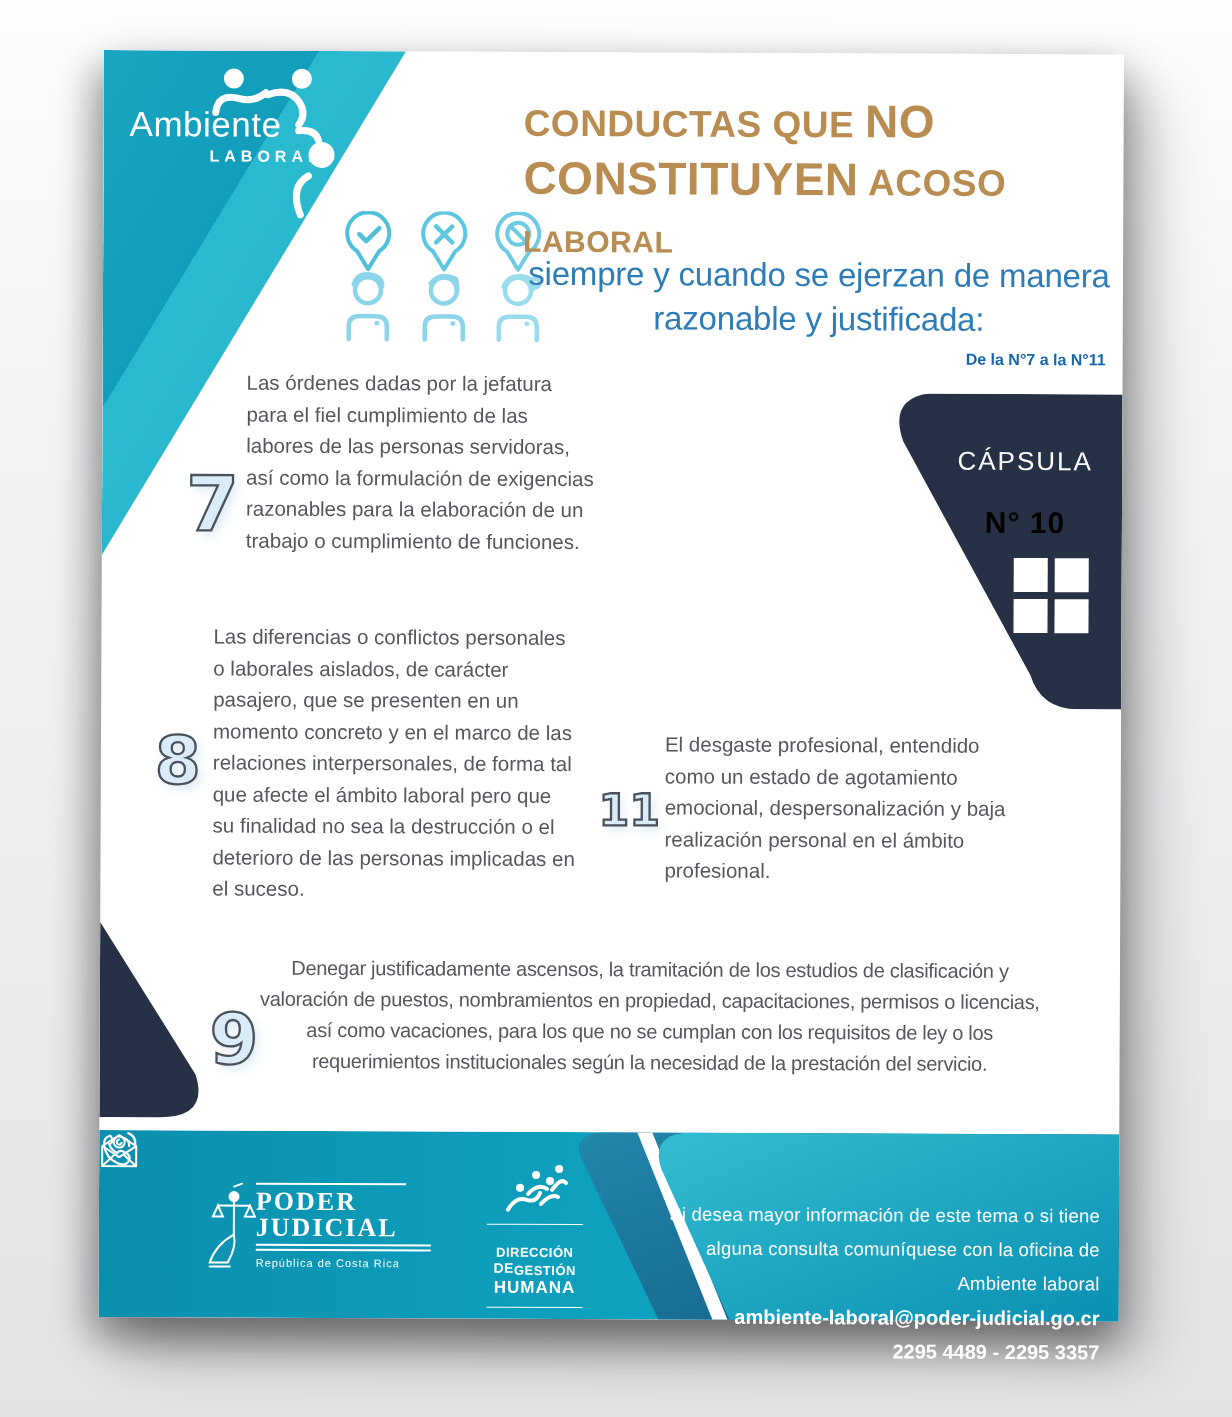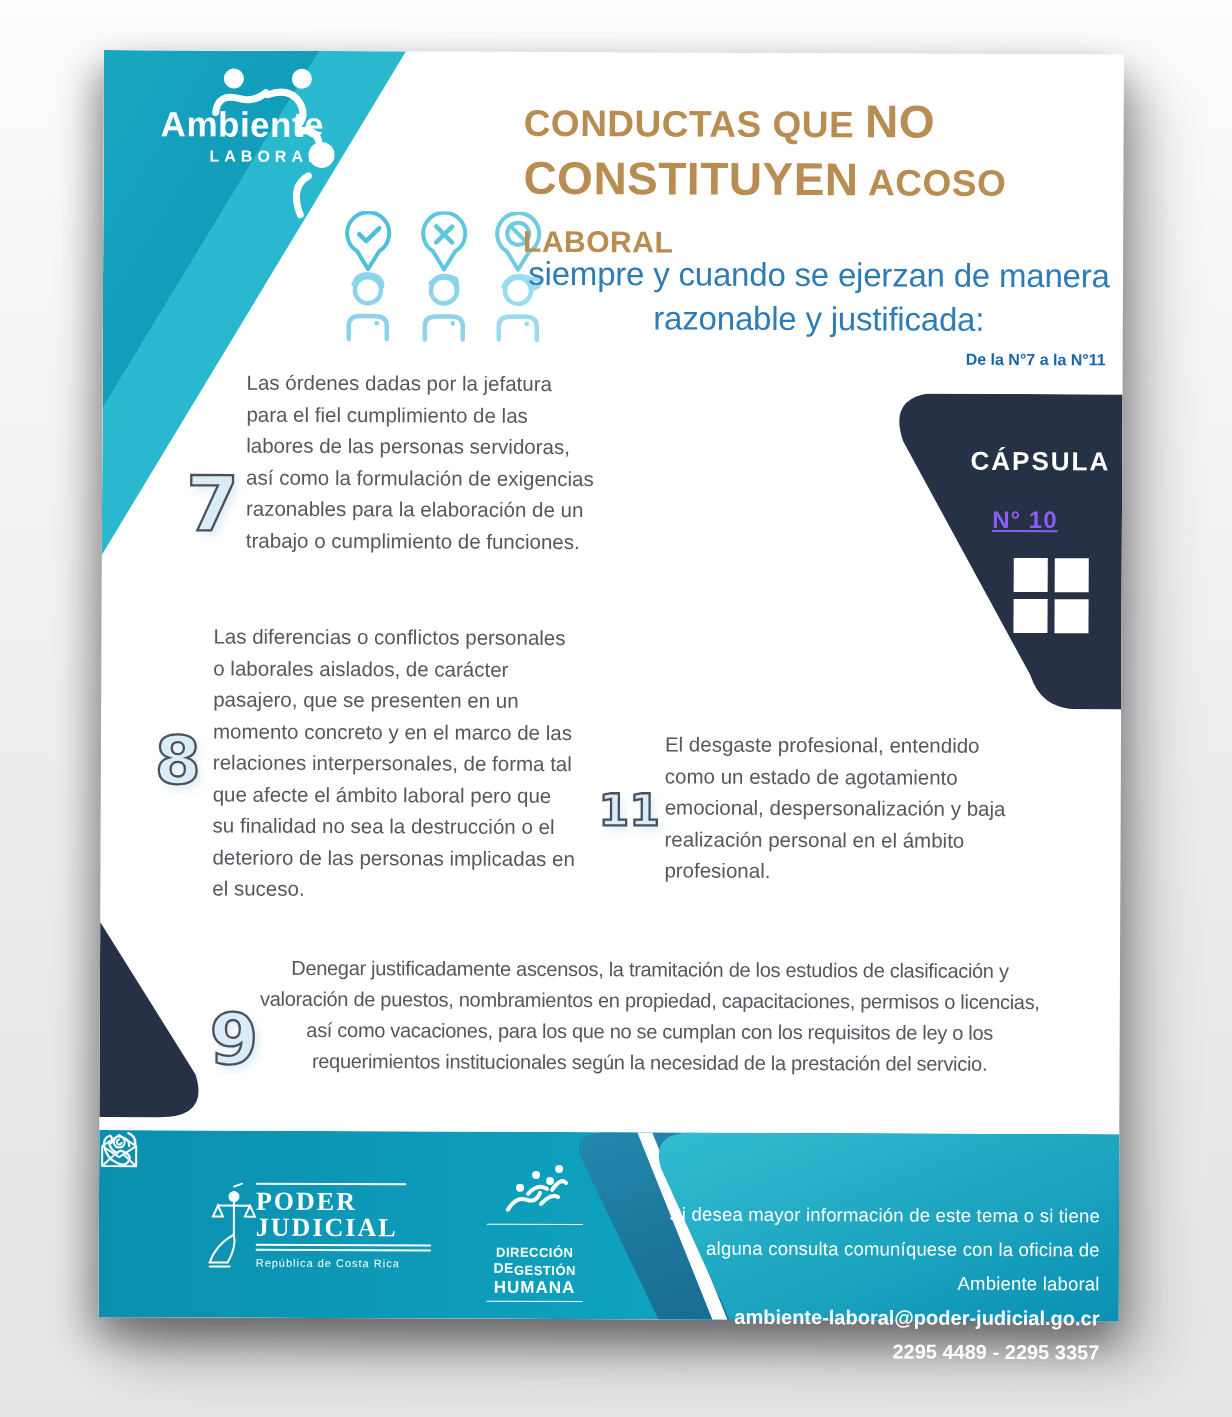--- a/index.html
+++ b/index.html
@@ -19,7 +19,7 @@
     clip-path:polygon(0 0,302px 0,0 505px);
     background:linear-gradient(121deg,#18a6c0 0%,#129dbb 34%,#2abacf 34%,#28b7cd 57%,#0e93b2 57%,#0a88aa 100%);
   }
-  .logo-title{position:absolute;left:26px;top:54px;font-size:35px;font-weight:700;color:#fff;letter-spacing:.5px;margin-left:31px;}
+  .logo-title{position:absolute;left:26px;top:54px;font-size:35px;font-weight:400;color:#fff;letter-spacing:.5px;}
   .logo-sub{position:absolute;left:106px;top:97px;font-size:16px;font-weight:600;letter-spacing:5px;color:#fff;}
   .logo-figs{position:absolute;left:100px;top:6px;}
   

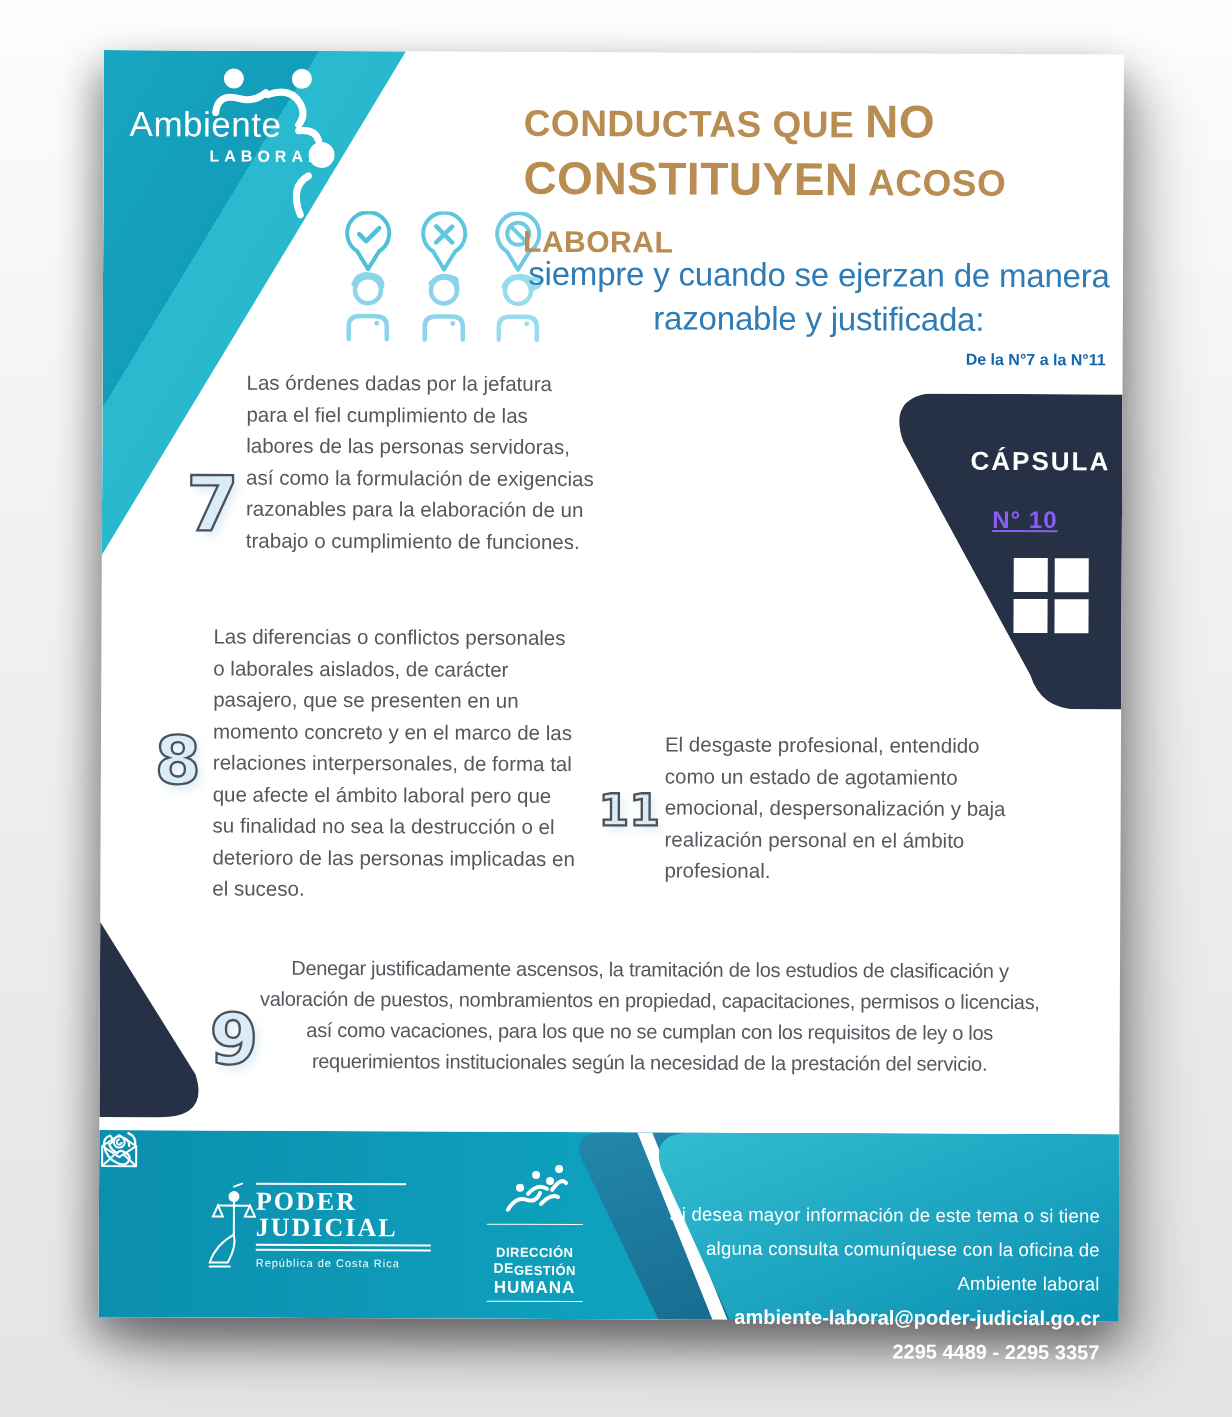--- a/index.html
+++ b/index.html
@@ -36,8 +36,8 @@
   
   .capsule{position:absolute;left:786px;top:340px;width:234px;height:315px;}
   .capsule svg{position:absolute;left:0;top:0;}
-  .cap-label{position:absolute;left:28px;top:52px;width:194px;text-align:right;
-    color:#fff;font-size:26px;font-weight:700;letter-spacing:2px;}
+  .cap-label{position:absolute;left:40px;top:52px;width:194px;text-align:center;
+    color:#fff;font-size:26px;font-weight:400;letter-spacing:2px;}
   .cap-num{position:absolute;left:40px;top:112px;width:194px;text-align:center;
     color:#8b5cf6;font-size:24px;font-weight:800;letter-spacing:1px;text-decoration:underline;}
   

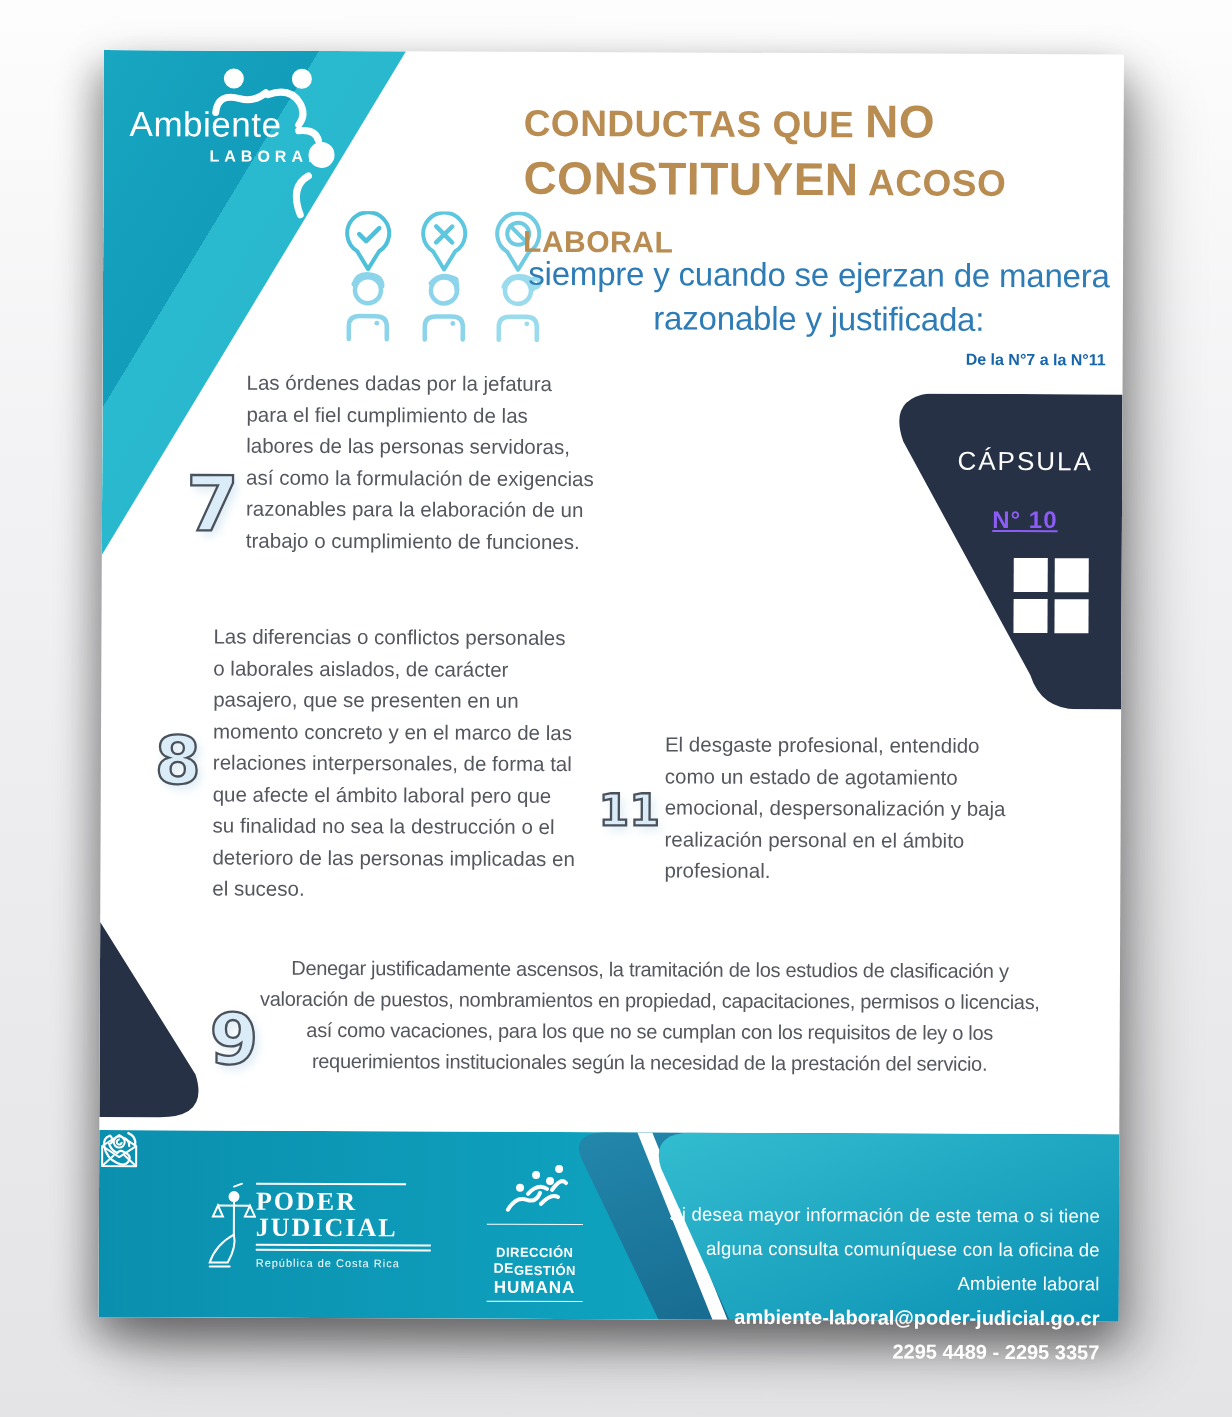--- a/index.html
+++ b/index.html
@@ -39,7 +39,7 @@
   .cap-label{position:absolute;left:40px;top:52px;width:194px;text-align:center;
     color:#fff;font-size:26px;font-weight:400;letter-spacing:2px;}
   .cap-num{position:absolute;left:40px;top:112px;width:194px;text-align:center;
-    color:#8b5cf6;font-size:24px;font-weight:800;letter-spacing:1px;text-decoration:underline;}
+    color:#000000;font-size:30px;font-weight:800;letter-spacing:1px;}
   
   .item{position:absolute;}
   .itext{margin:0;font-size:20.5px;line-height:31.5px;color:#55575e;}

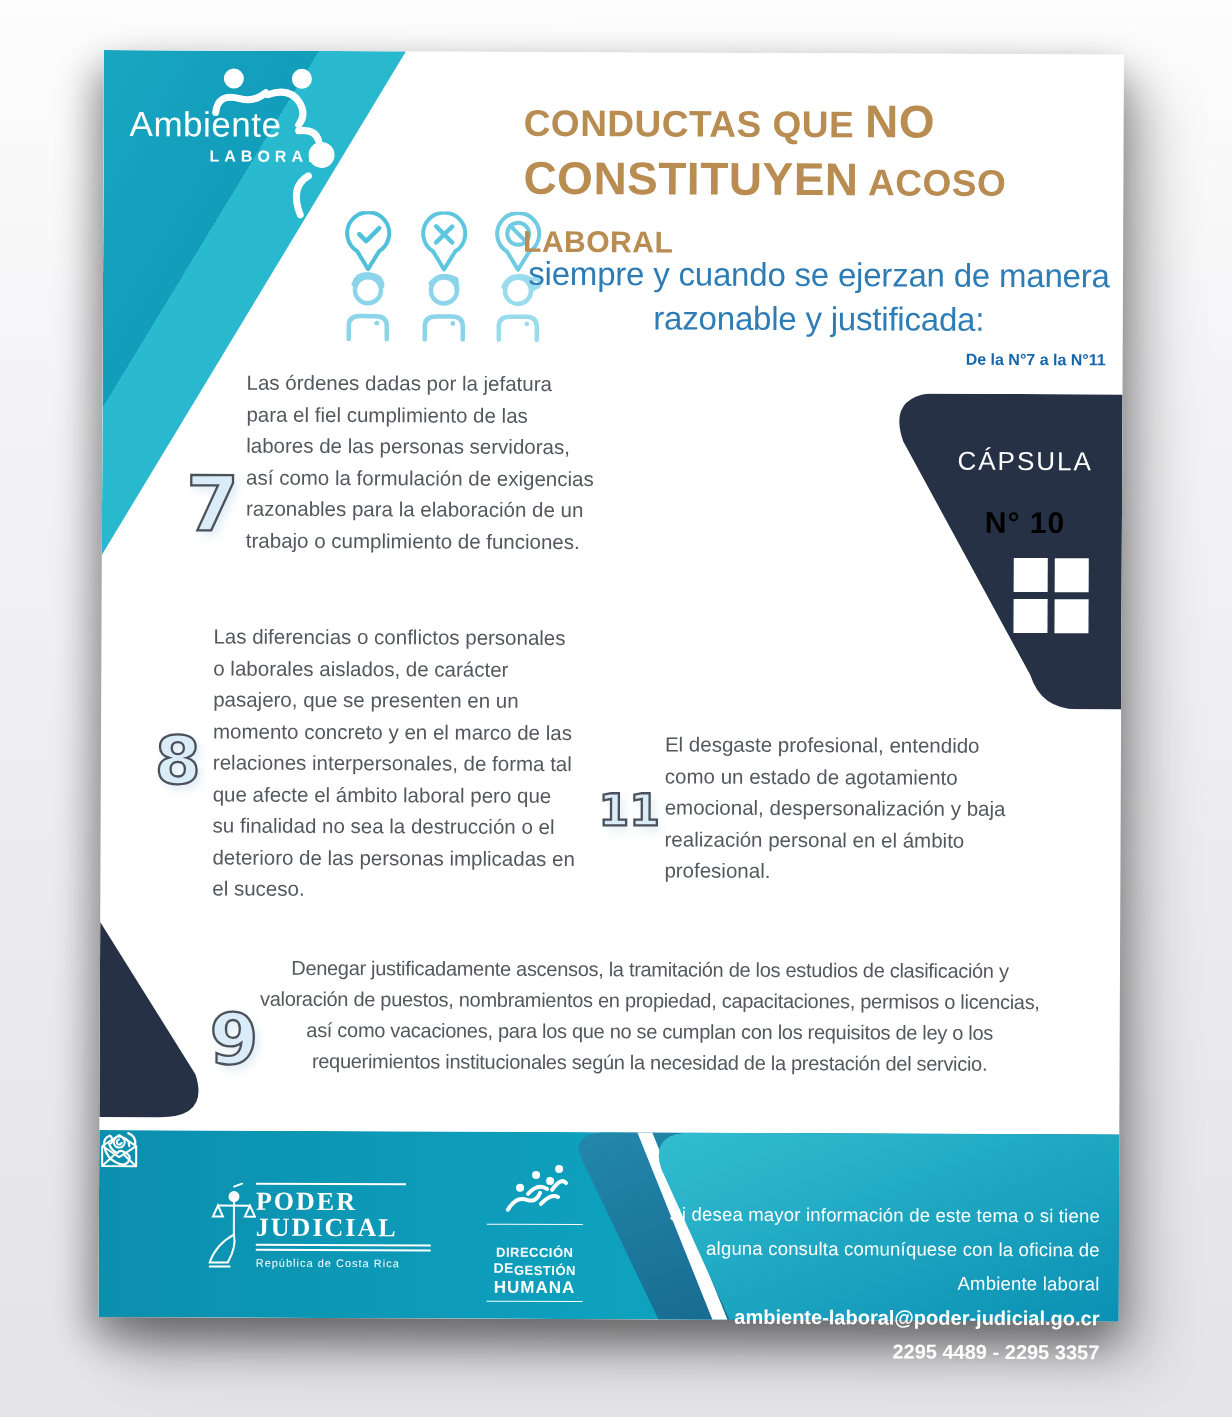--- a/index.html
+++ b/index.html
@@ -72,7 +72,7 @@
   .gh-l1{font-size:13px;font-weight:700;letter-spacing:.5px;border-top:1.5px solid #fff;padding-top:20px;margin-top:4px;}
   .gh-l2{font-size:13px;font-weight:700;letter-spacing:.5px;}
   .gh-l2 .sm{font-size:14px;vertical-align:2px;}
-  .gh-l3{font-size:17px;font-weight:700;letter-spacing:1px;border-bottom:1.5px solid #fff;padding-bottom:3px;}
+  .gh-l3{font-size:17px;font-weight:700;letter-spacing:1px;border-bottom:1.5px solid #fff;padding-bottom:9px;}
   .contact{position:absolute;right:19px;top:65px;width:460px;text-align:right;color:#fff;}
   .c1,.c2,.c3{font-size:18.5px;line-height:34px;letter-spacing:.2px;}
   .c-email{font-size:20px;font-weight:700;line-height:34px;}

